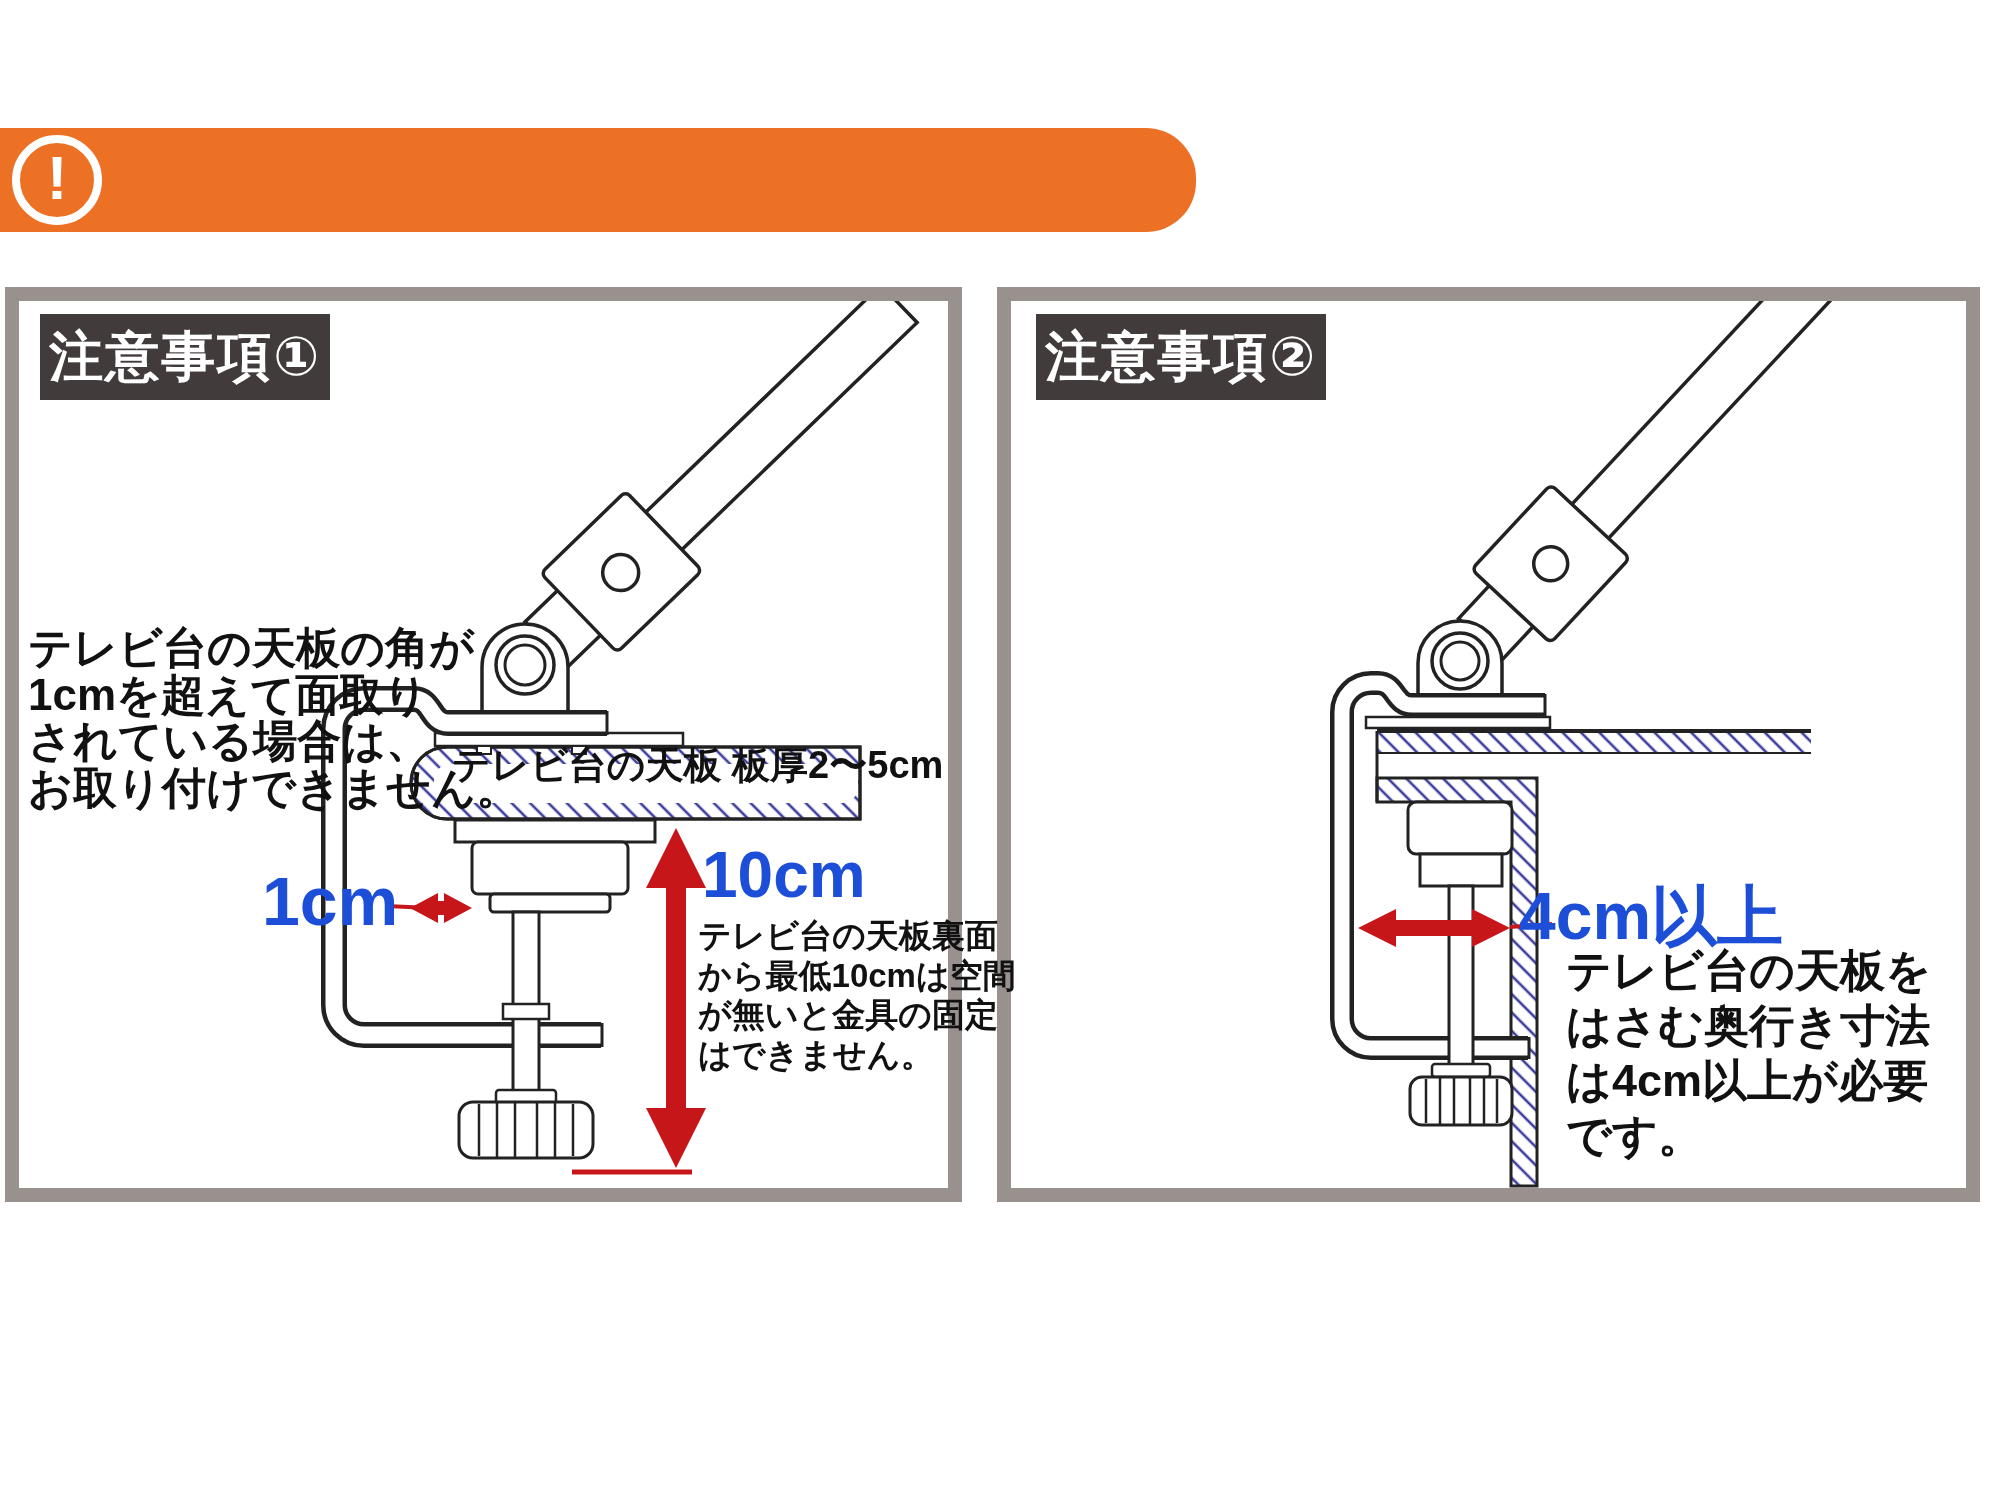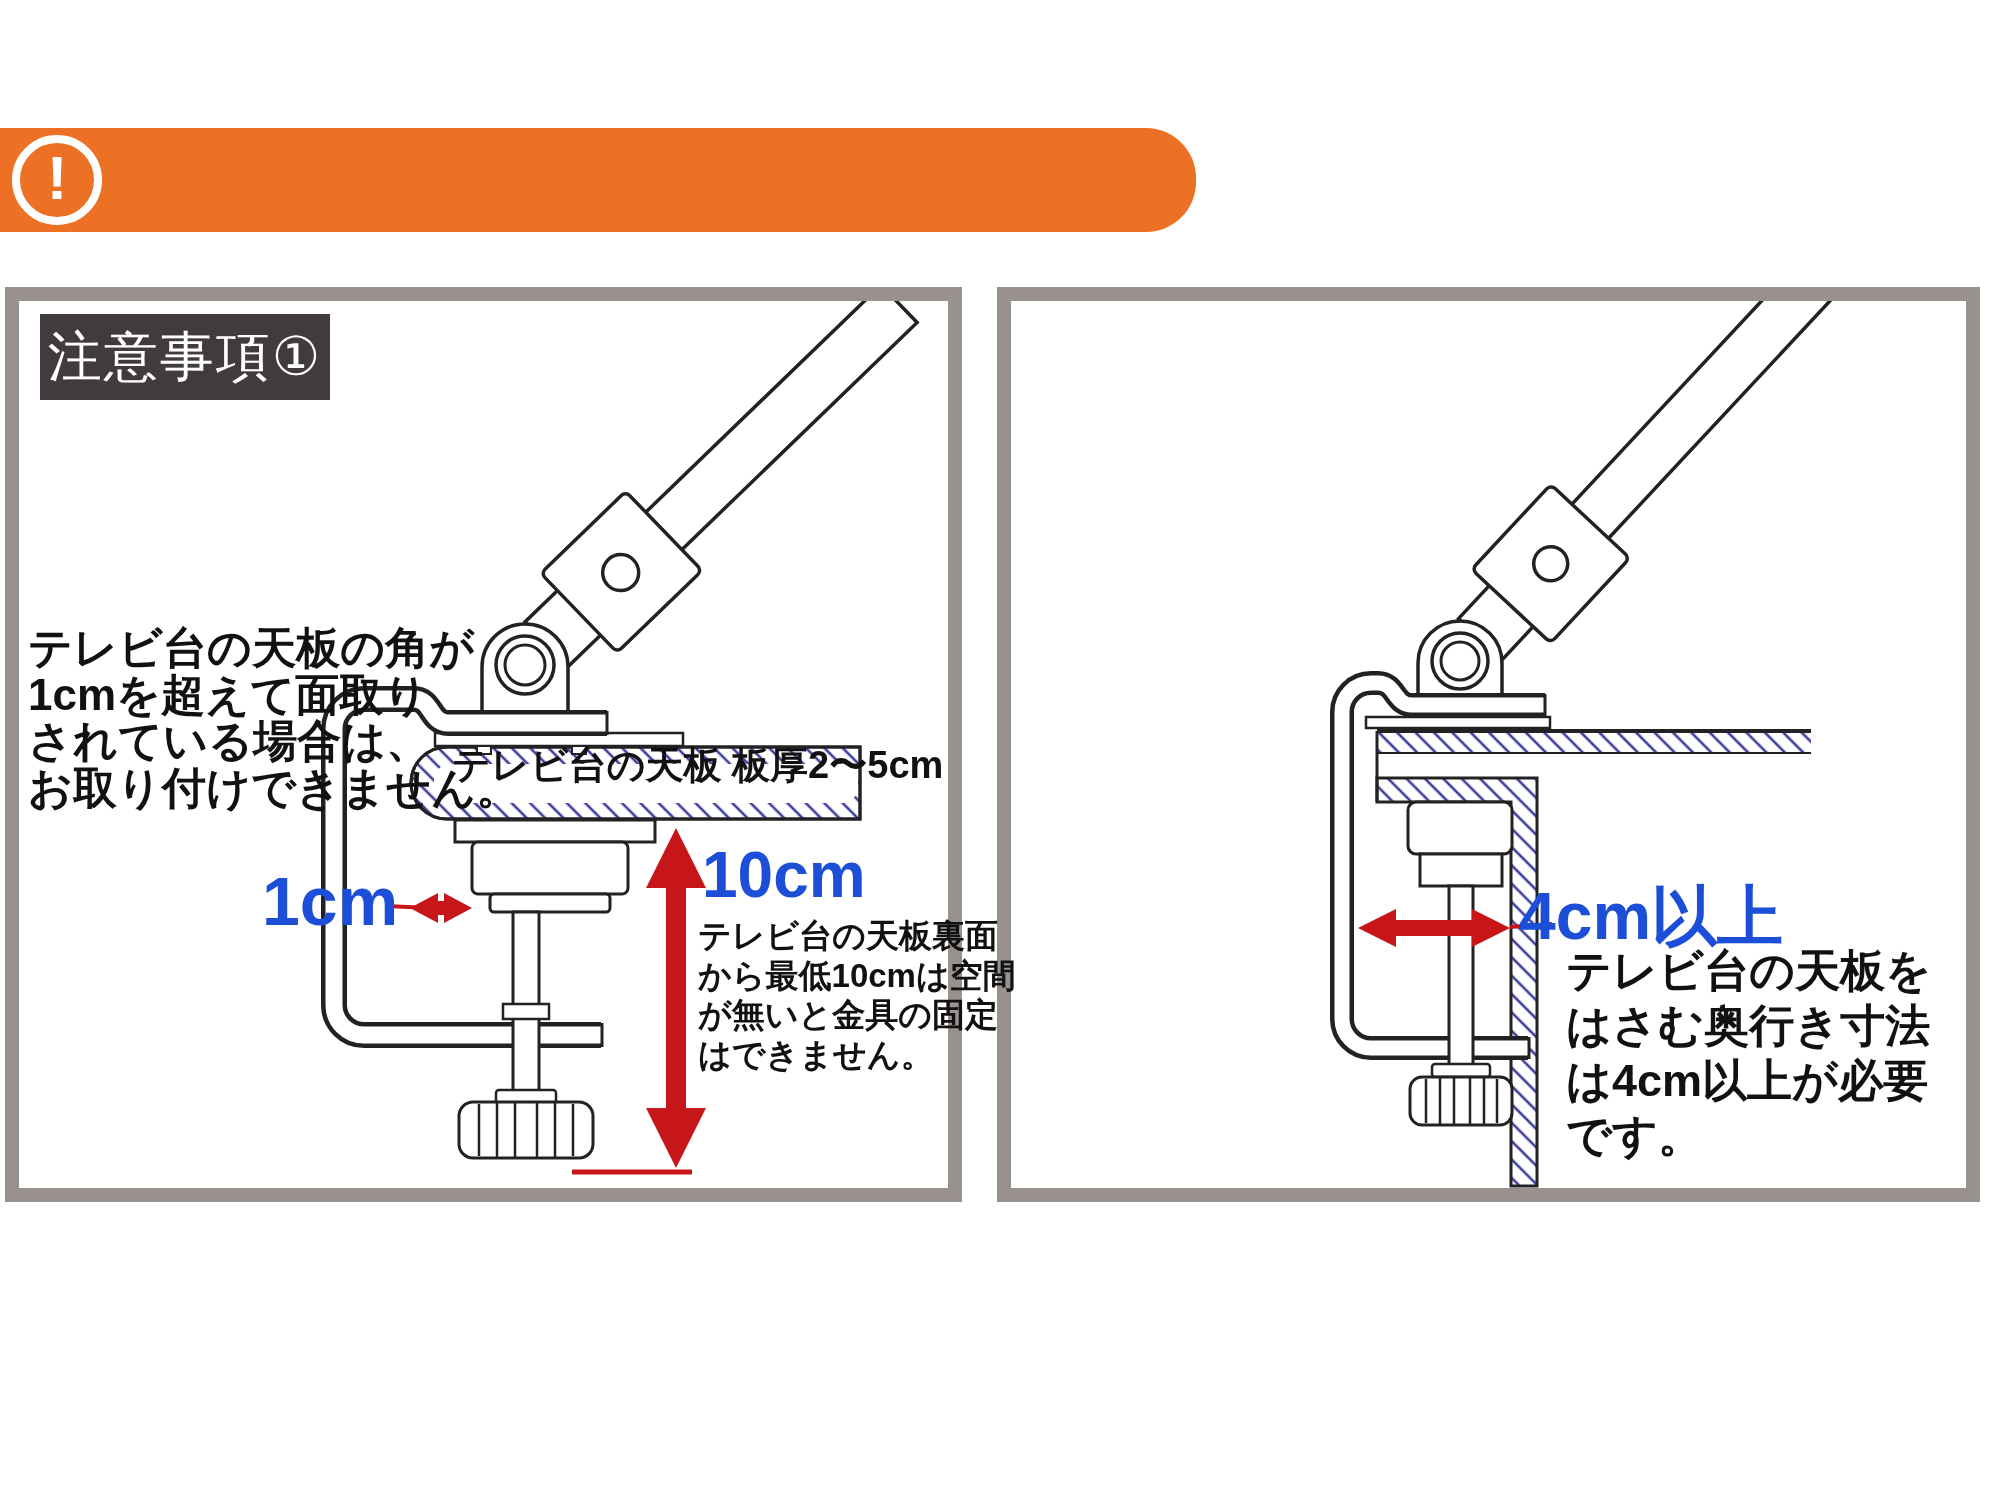--- a/index.html
+++ b/index.html
@@ -16,7 +16,7 @@
   .panel{position:absolute;top:287px;height:915px;border:14px solid #98918E;background:#fff;box-sizing:border-box;}
   .panel-left{left:5px;width:957px;}
   .panel-right{left:997px;width:983px;}
-  .panel-header{position:absolute;background:#413C3B;color:#fff;font-weight:normal;font-size:54px;
+  .panel-header{position:absolute;background:#413C3B;color:#fff;font-weight:bold;font-size:54px;
                 display:flex;align-items:center;justify-content:center;letter-spacing:2px;}
   .ph1{left:40px;top:314px;width:290px;height:86px;}
   .ph2{left:1036px;top:314px;width:290px;height:86px;}

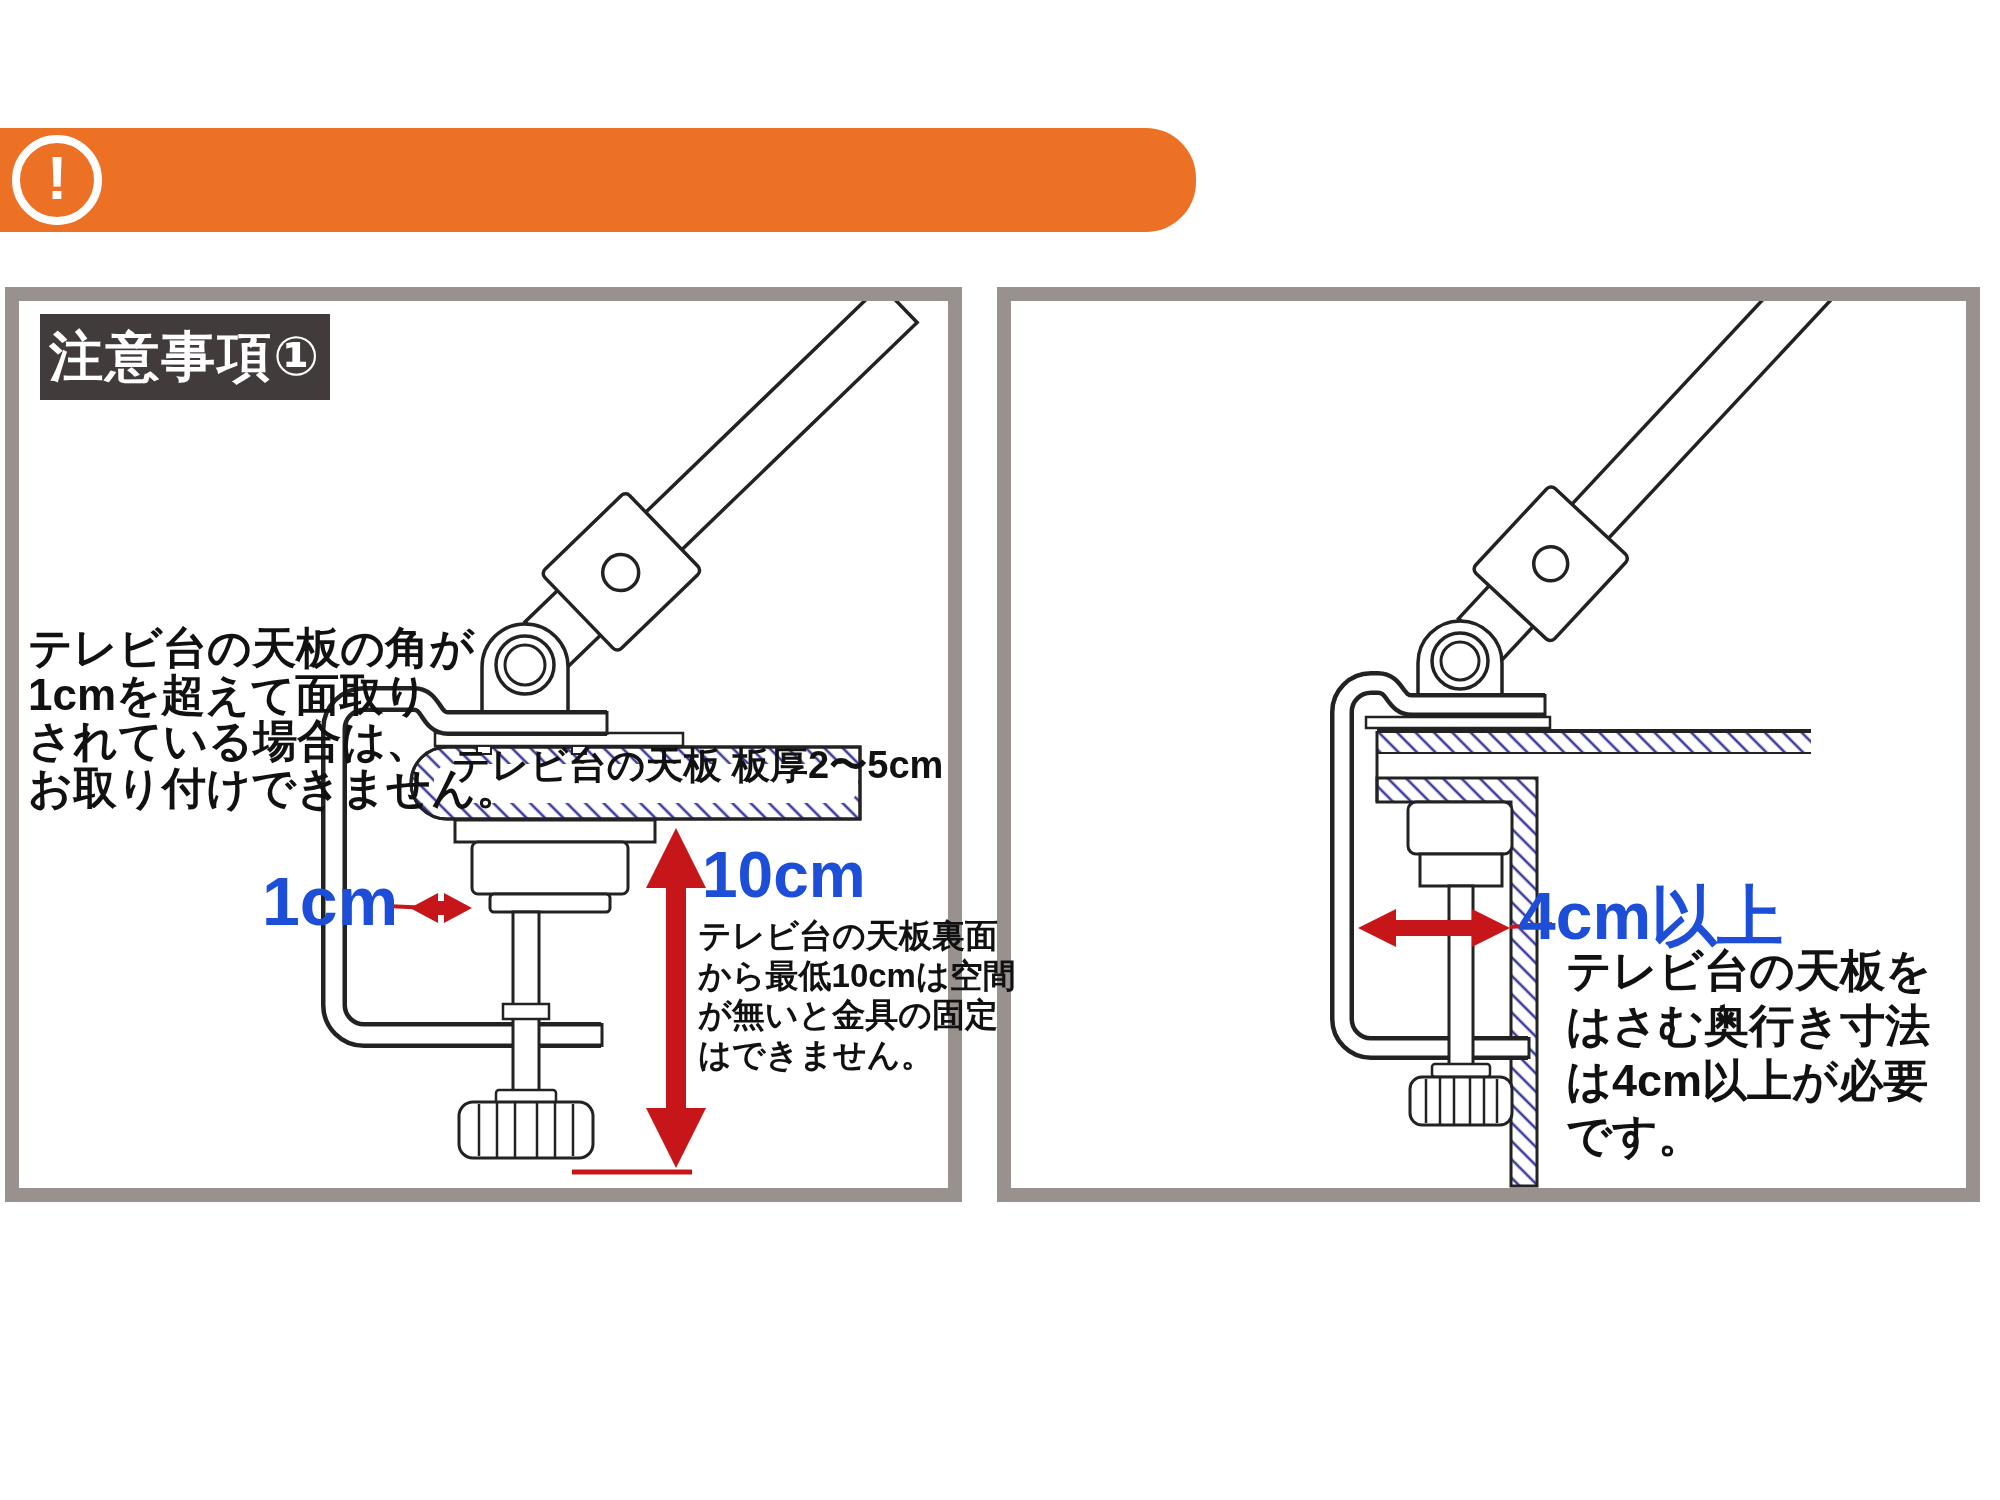--- a/index.html
+++ b/index.html
@@ -175,6 +175,7 @@
   </svg>
 
   <div class="panel-header ph1">注意事項①</div>
+  <div class="panel-header ph2">注意事項②</div>
 
   <div class="txt intro-left">テレビ台の天板の角が
 1cmを超えて面取り

